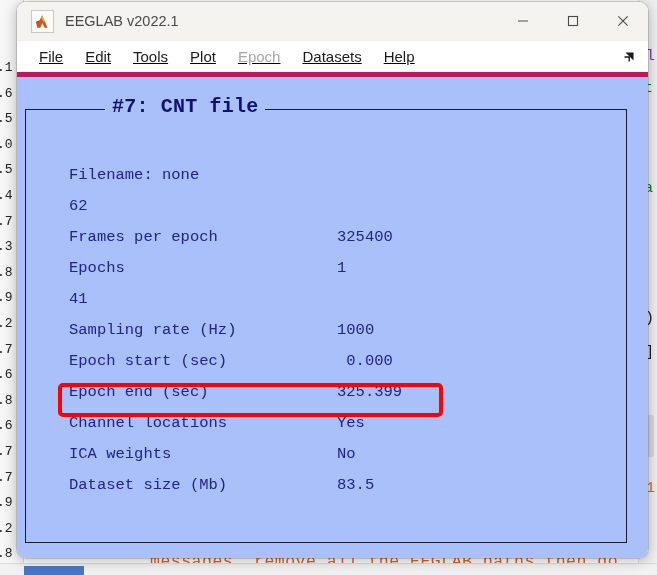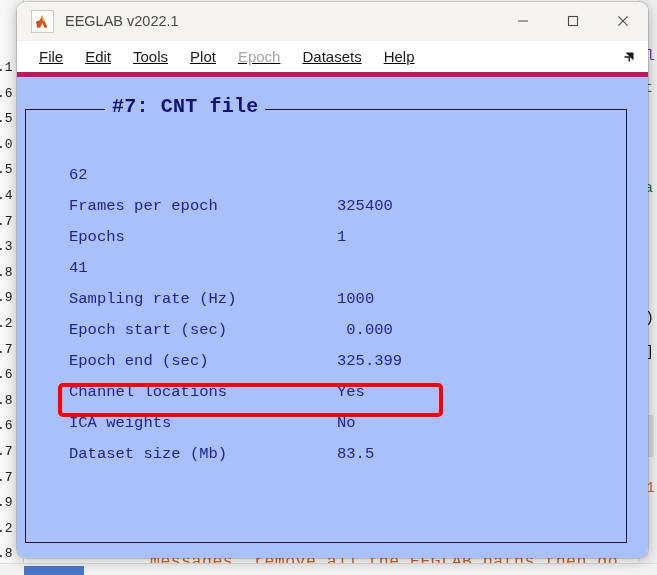--- a/index.html
+++ b/index.html
@@ -378,6 +378,10 @@
       <div class="info-list">
 
         <div class="info-row">
+          <span class="info-label">Filename: none</span>
+          <span class="info-value"></span>
+        </div>
+        <div class="info-row">
           <span class="info-value">62</span>
         </div>
         <div class="info-row">

